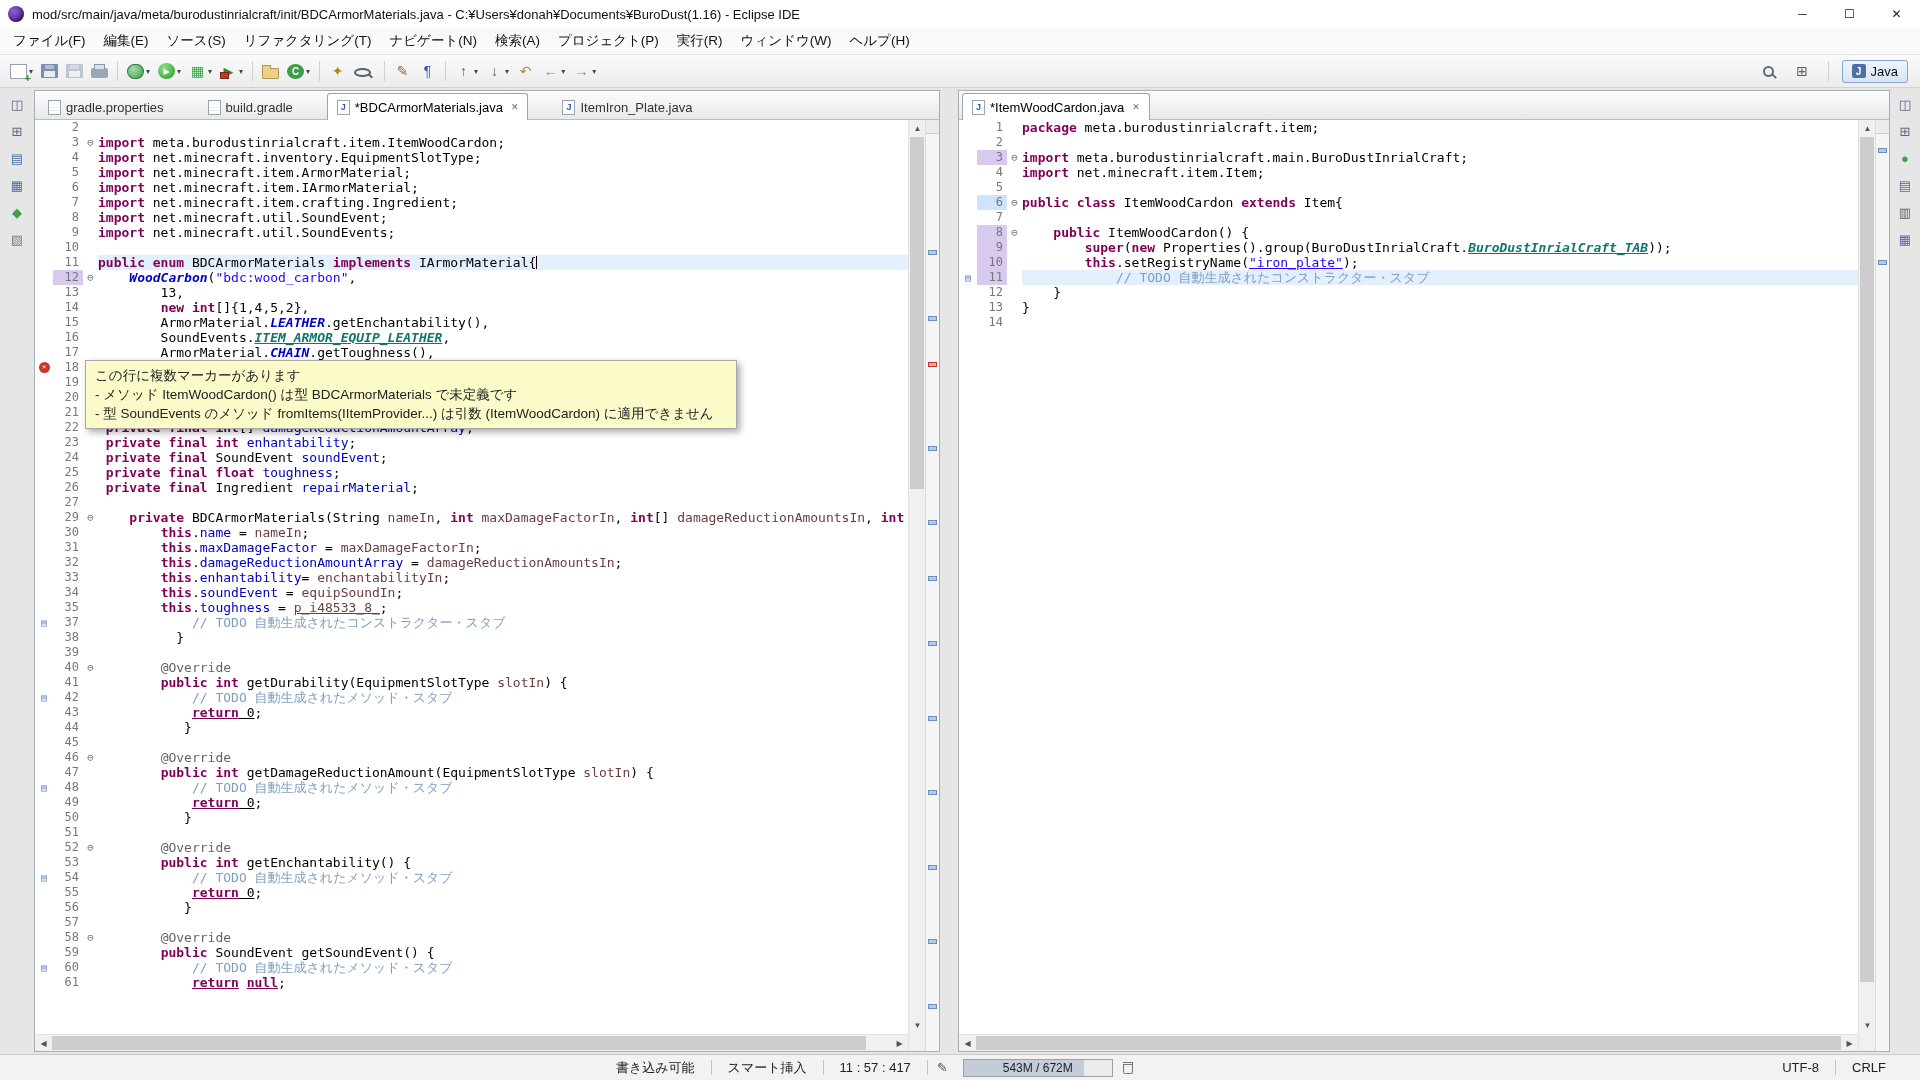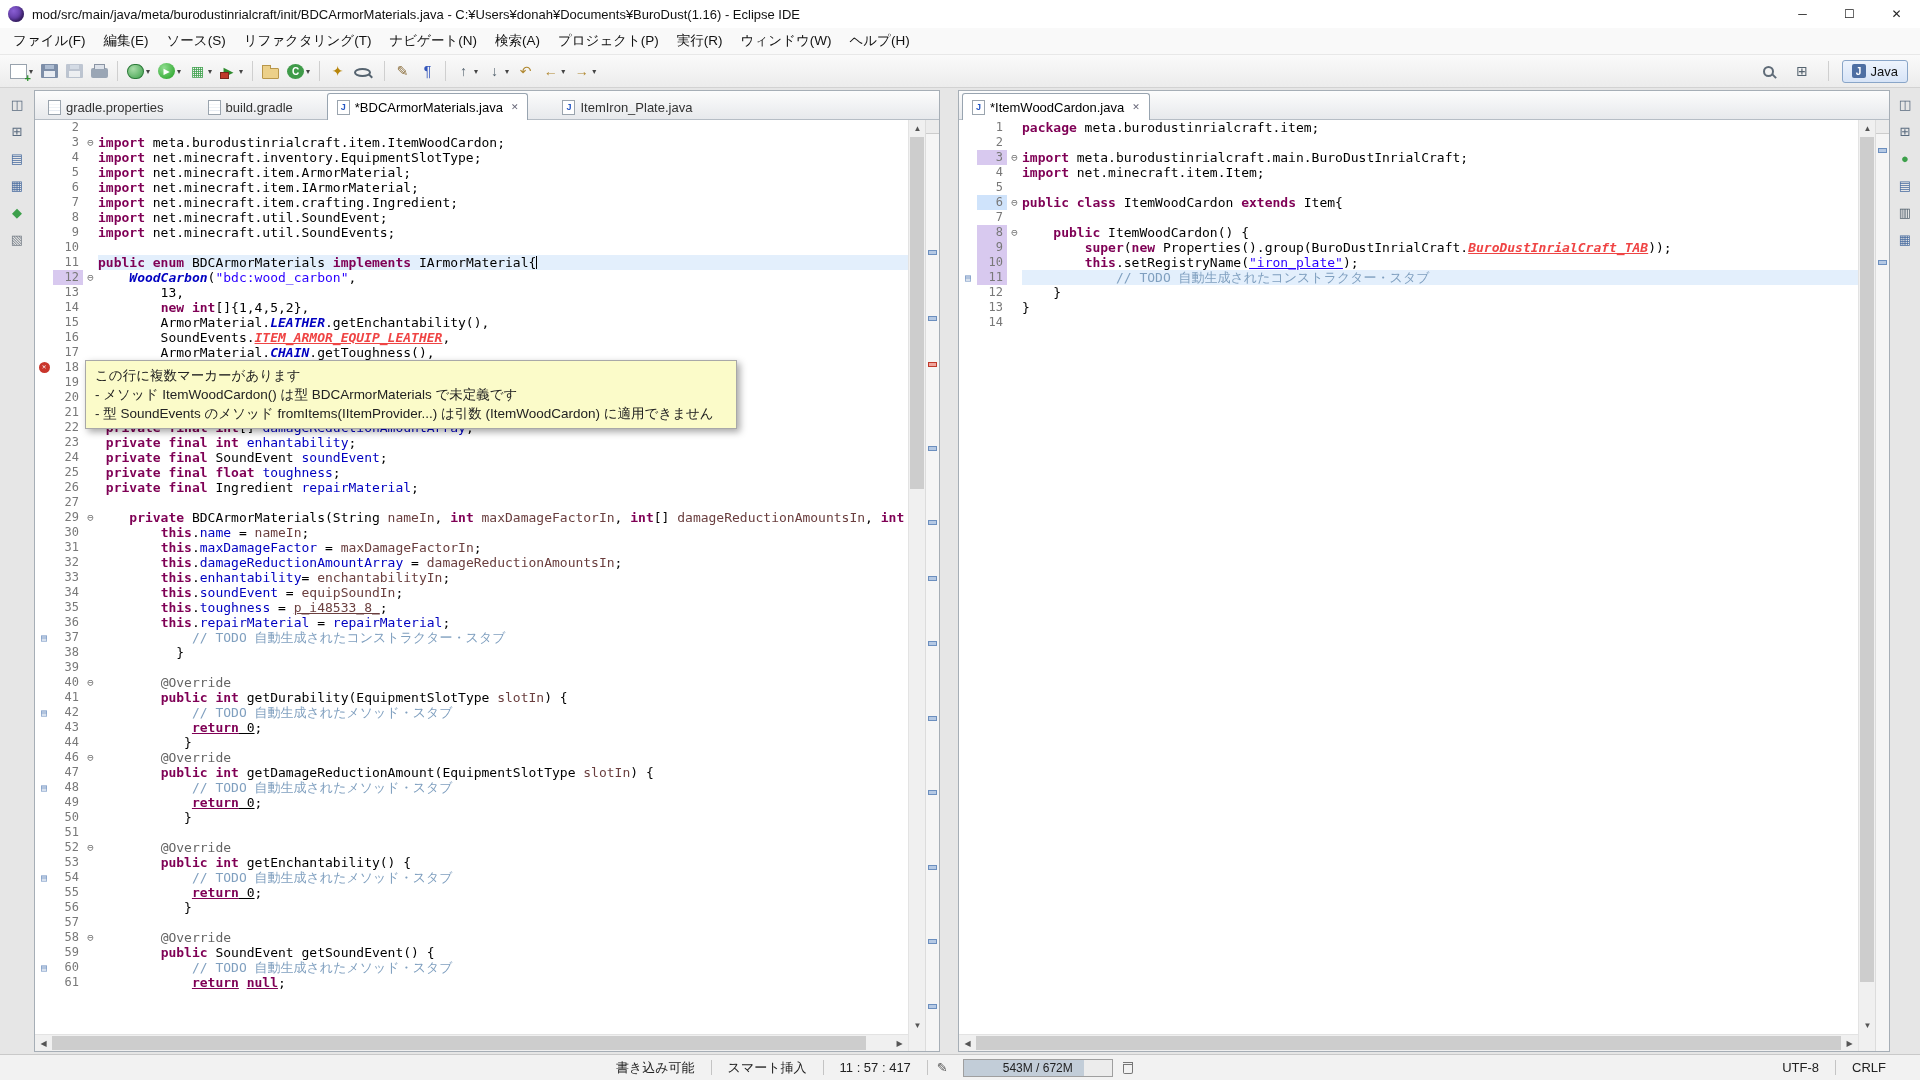--- a/index.html
+++ b/index.html
@@ -99,7 +99,7 @@
   .tk-stru{ color:#2a00ff; text-decoration:underline; }
   .tk-field  { color:#0000c0; }
   .tk-sfield { color:#0000c0; font-weight:bold; font-style:italic; }
-  .tk-sfieldu{ color:#ef4444; font-weight:bold; font-style:italic; text-decoration:underline; }
+  .tk-sfieldu{ color:#0f766e; font-weight:bold; font-style:italic; text-decoration:underline; }
   .tk-param  { color:#6a3e3e; }
   .tk-paramu { color:#6a3e3e; text-decoration:underline; }
   .tk-task { color:#7f9fbf; }

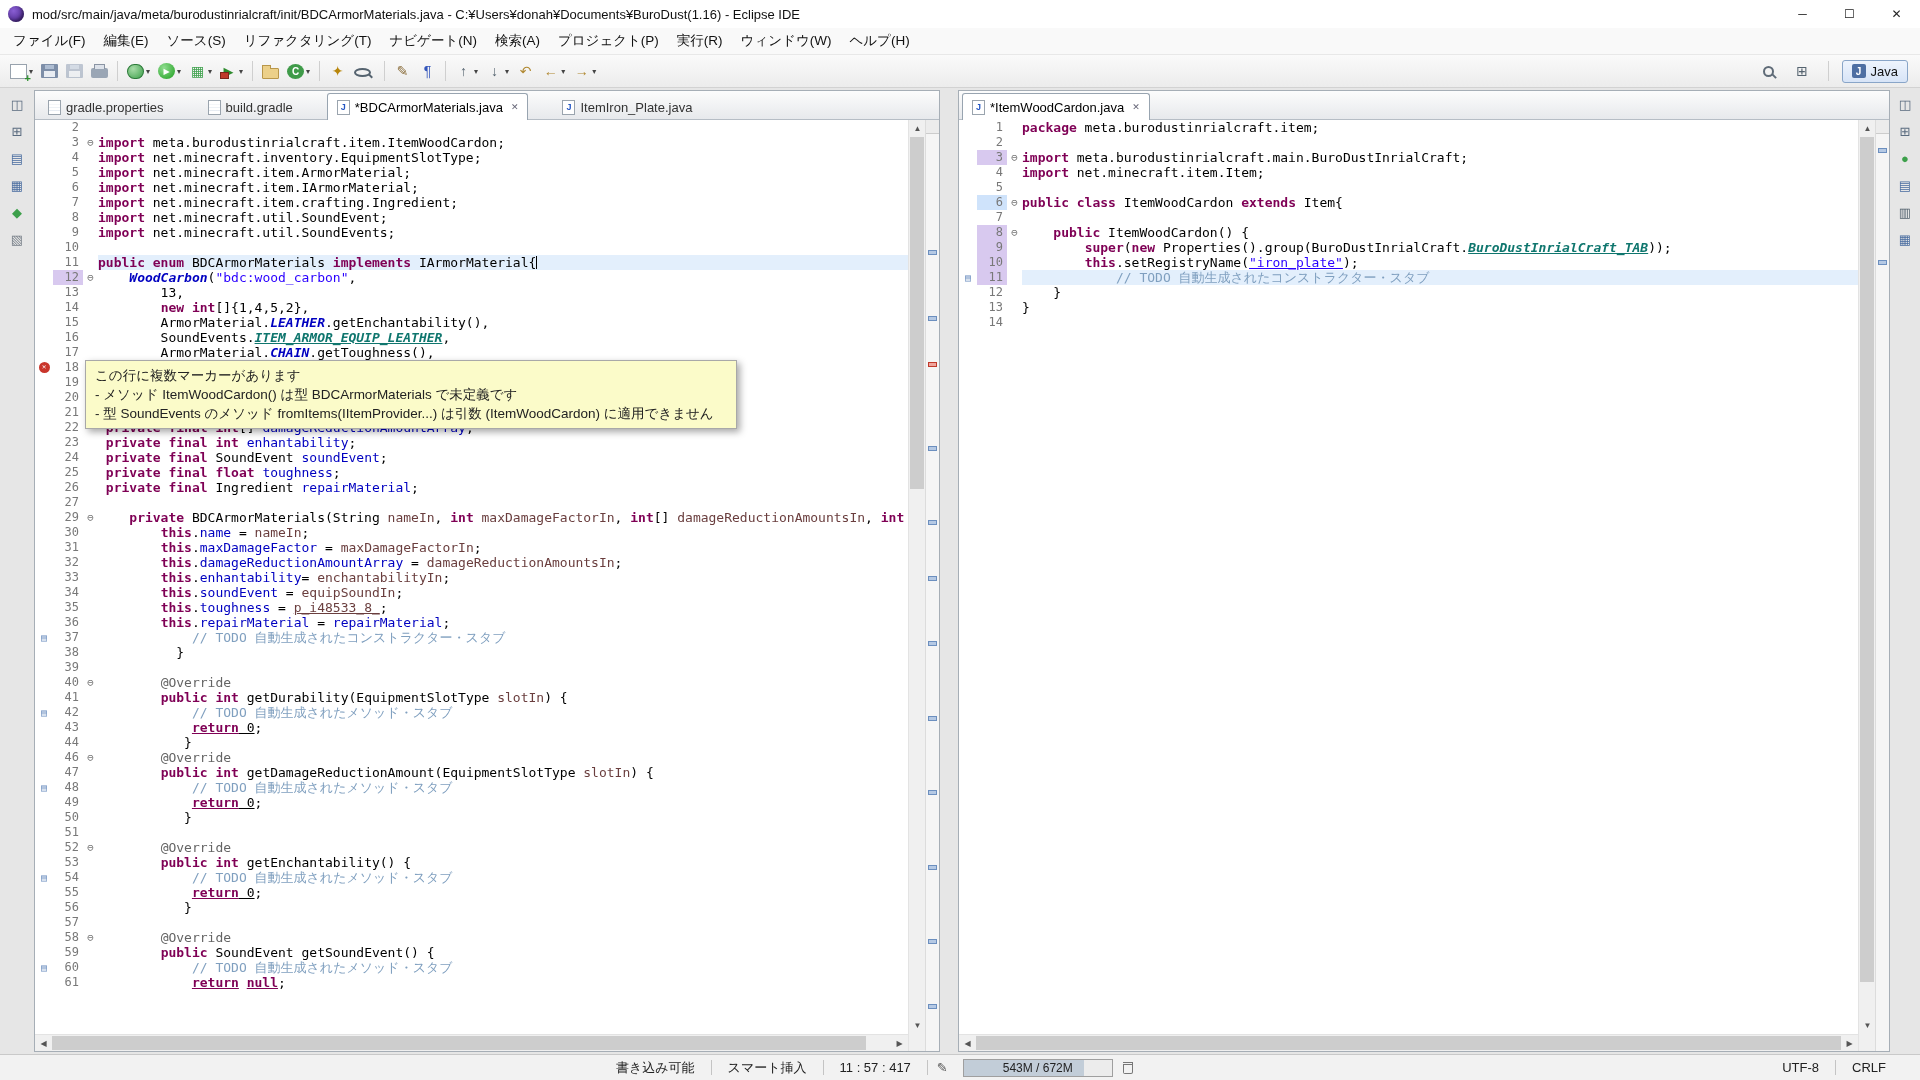--- a/index.html
+++ b/index.html
@@ -499,12 +499,6 @@
                 <span class="num">35</span>
                 <span class="fold"></span>
                 <span class="txt"><span class="tk-d">        </span><span class="tk-kw">this</span><span class="tk-d">.</span><span class="tk-field">toughness</span><span class="tk-d"> = </span><span class="tk-paramu">p_i48533_8_</span><span class="tk-d">;</span></span>
-              </div>
-              <div class="row">
-                <span class="mk"></span>
-                <span class="num">36</span>
-                <span class="fold"></span>
-                <span class="txt"><span class="tk-d">        </span><span class="tk-kw">this</span><span class="tk-d">.</span><span class="tk-field">repairMaterial</span><span class="tk-d"> = </span><span class="tk-field">repairMaterial</span><span class="tk-d">;</span></span>
               </div>
               <div class="row">
                 <span class="mk">

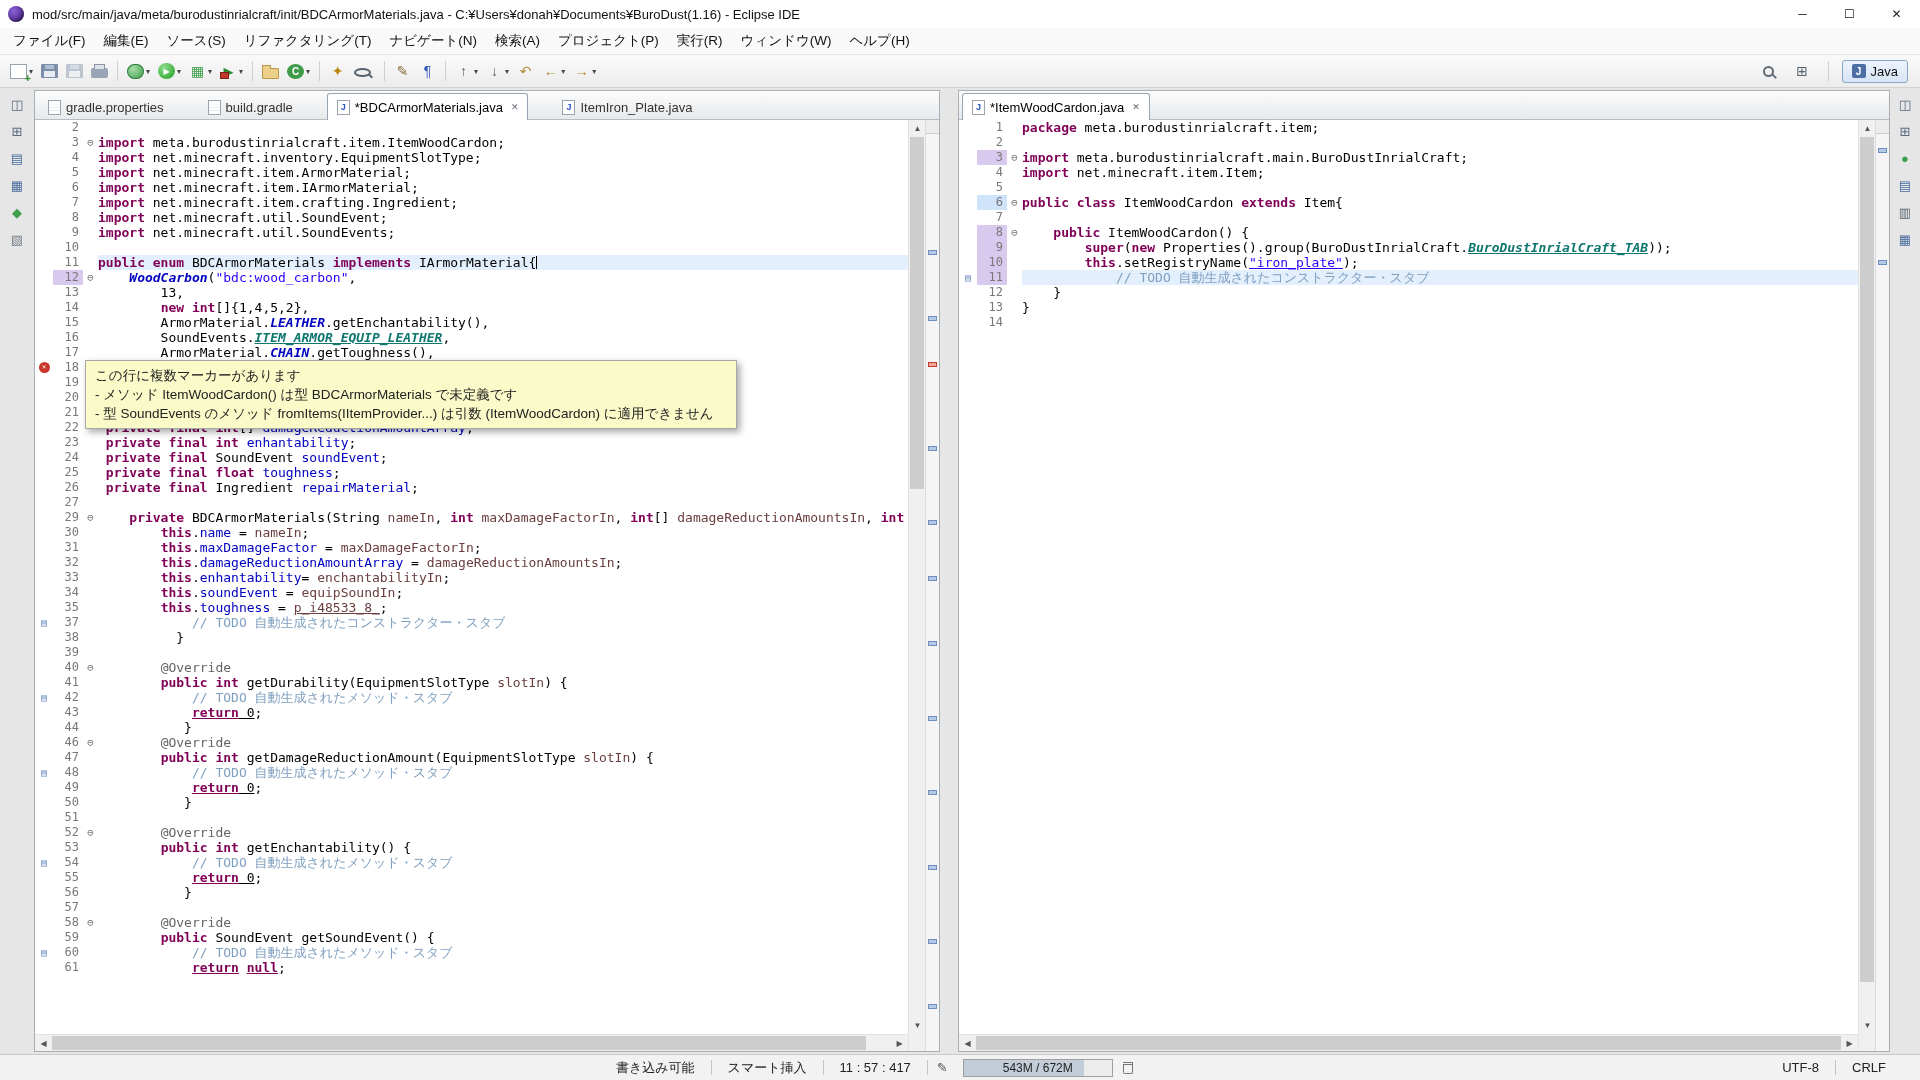--- a/index.html
+++ b/index.html
@@ -551,6 +551,12 @@
                 <span class="num">44</span>
                 <span class="fold"></span>
                 <span class="txt"><span class="tk-d">           }</span></span>
+              </div>
+              <div class="row">
+                <span class="mk"></span>
+                <span class="num">45</span>
+                <span class="fold"></span>
+                <span class="txt"></span>
               </div>
               <div class="row">
                 <span class="mk"></span>

